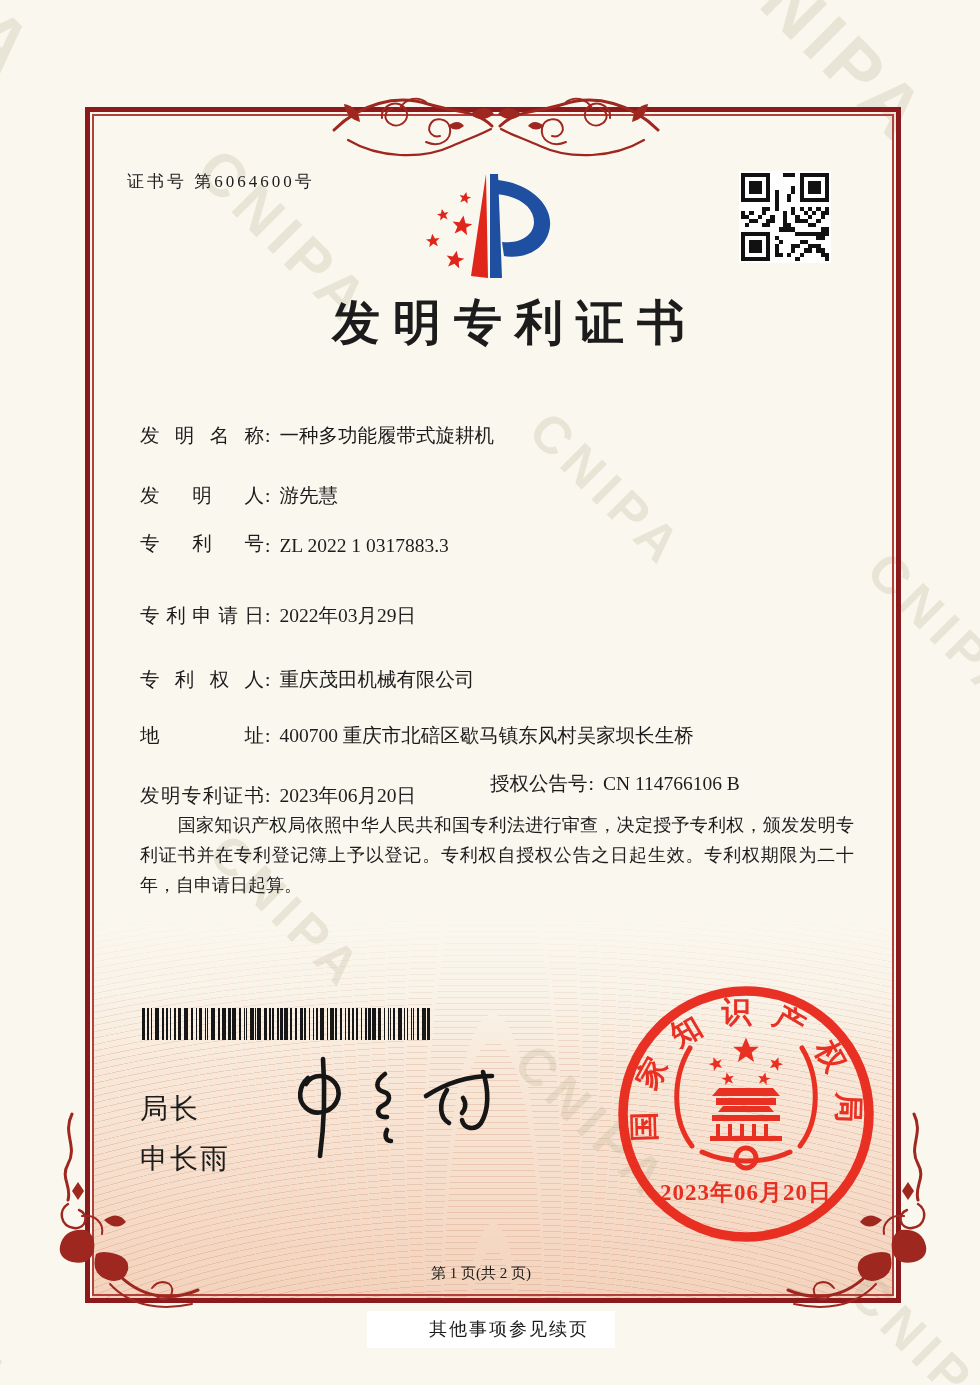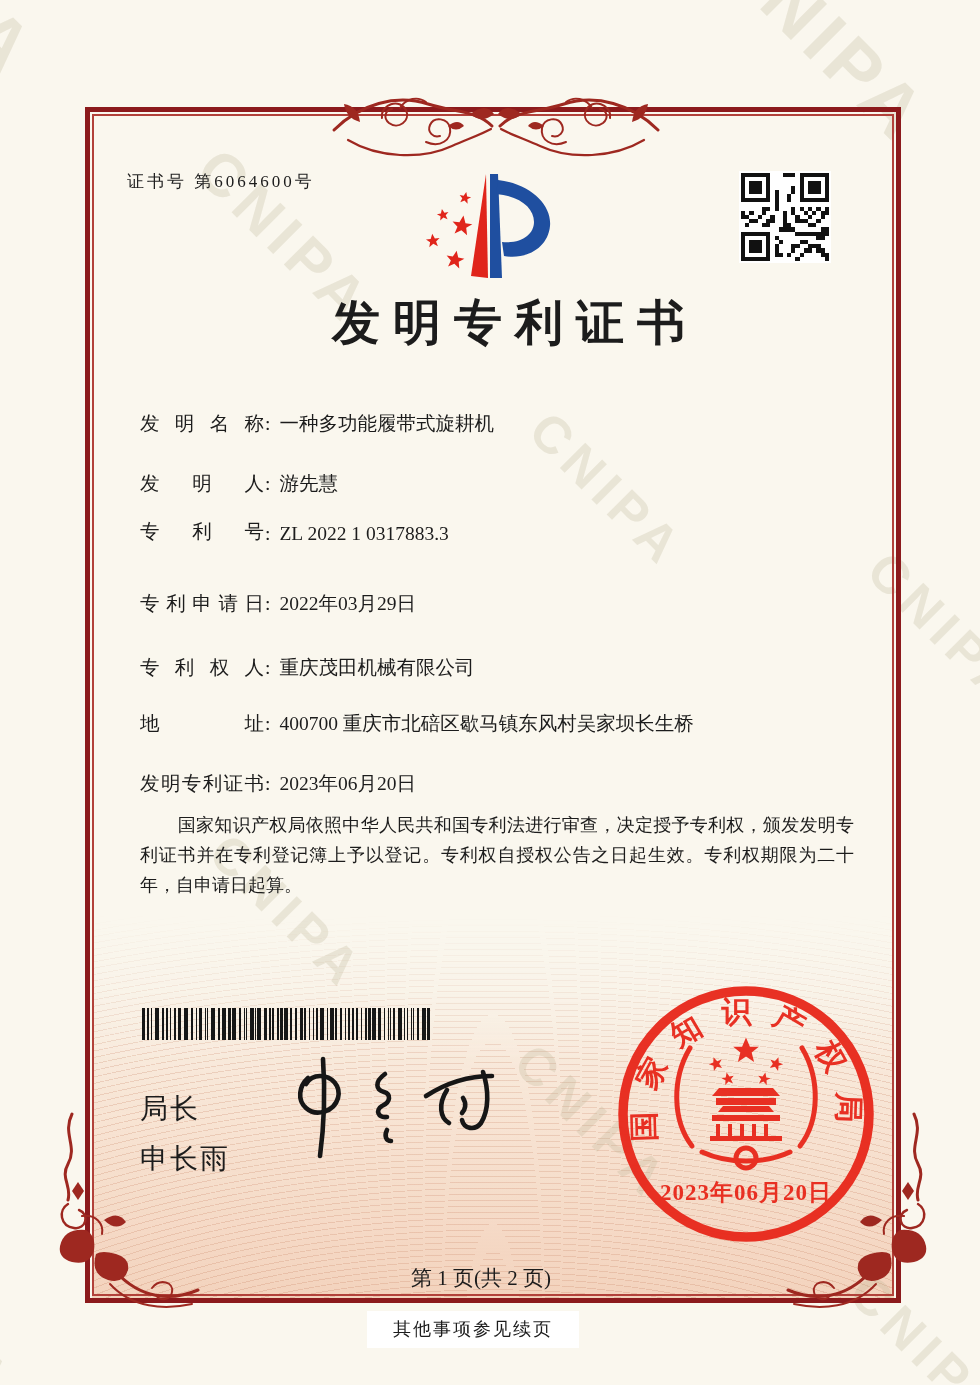--- a/index.html
+++ b/index.html
@@ -32,7 +32,7 @@
   
   .fields{position:absolute;left:140px;top:402px;width:726px;font-size:19.5px;}
   .frow{position:absolute;left:0;white-space:nowrap;}
-  .flabel{display:inline-block;width:124px;text-align:justify;text-align-last:justify;vertical-align:bottom;}
+  .flabel{display:inline-block;width:124px;text-align:justify;text-align-last:justify;vertical-align:bottom;margin-top:12px;}
   .fcolon{margin:0 9px 0 1px;}
   .grant{position:absolute;left:350px;top:0;white-space:nowrap;}
   

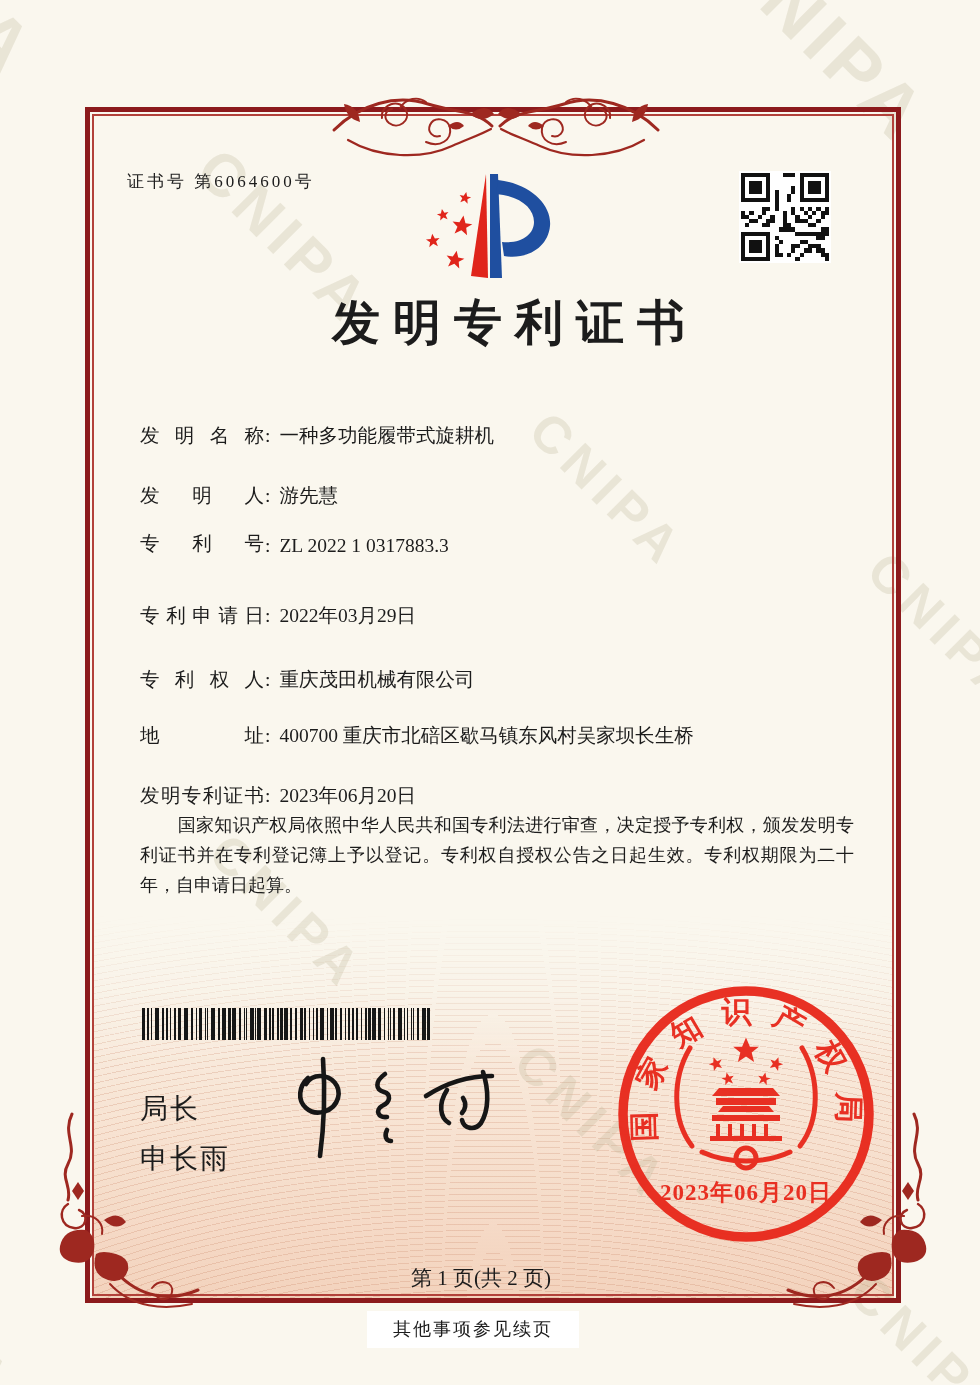--- a/index.html
+++ b/index.html
@@ -281,6 +281,9 @@
     </div>
     <div class="frow" style="top:368px;width:726px;">
       <span class="flabel">发明专利证书</span><span class="fcolon">:</span><span class="fvalue">2023年06月20日</span>
+      <span class="grant">
+        <span>授权公告号</span><span class="fcolon">:</span><span class="fvalue">CN 114766106 B</span>
+      </span>
     </div>
   </div>
 

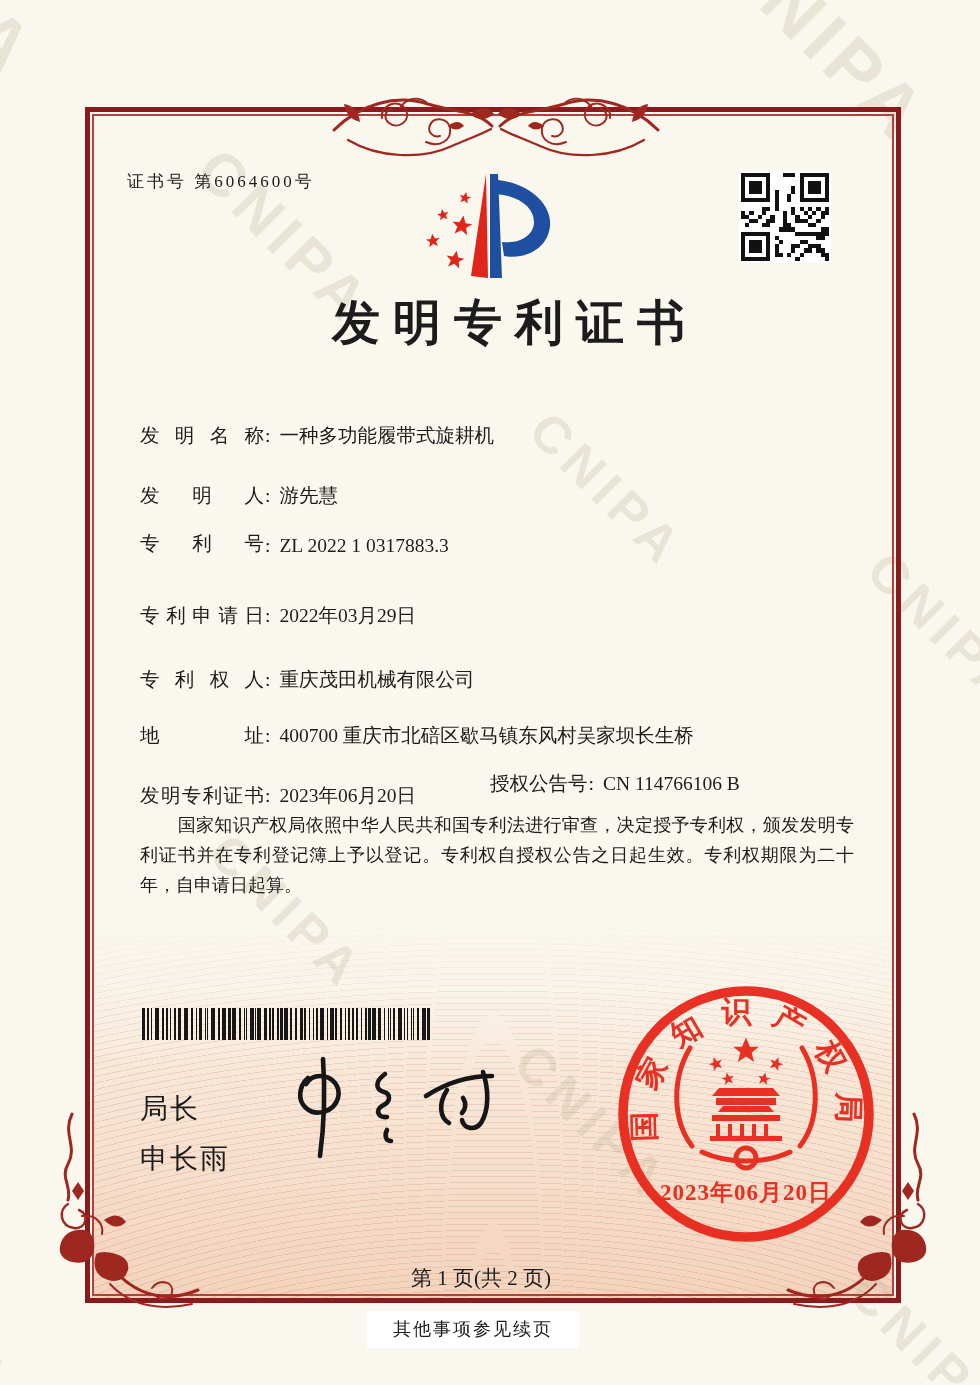--- a/index.html
+++ b/index.html
@@ -45,7 +45,7 @@
             font-size:28px;font-weight:500;letter-spacing:2px;}
   .sig{position:absolute;left:278px;top:1046px;}
   .seal{position:absolute;left:610px;top:978px;opacity:0.95;}
-  .pagenum{position:absolute;left:85px;top:1264px;width:792px;text-align:center;font-size:21px;}
+  .pagenum{position:absolute;left:85px;top:1264px;width:792px;text-align:center;font-size:15px;}
   .footer-note{position:absolute;left:367px;top:1311px;width:212px;height:37px;background:#ffffff;
                text-align:center;line-height:37px;font-size:18px;letter-spacing:2px;}
 </style>

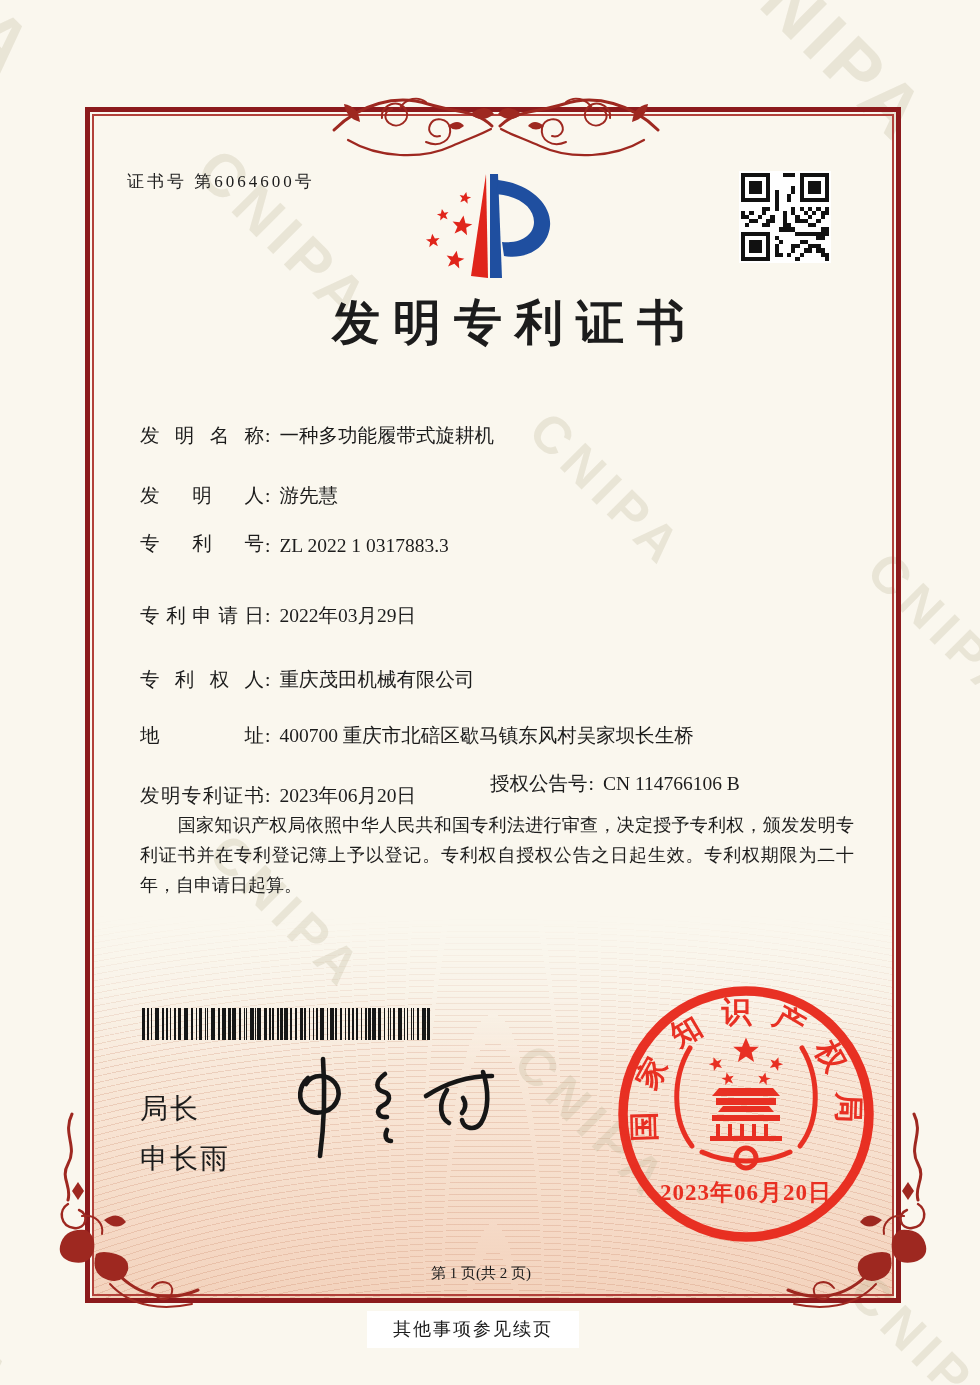--- a/index.html
+++ b/index.html
@@ -47,7 +47,7 @@
   .seal{position:absolute;left:610px;top:978px;opacity:0.95;}
   .pagenum{position:absolute;left:85px;top:1264px;width:792px;text-align:center;font-size:15px;}
   .footer-note{position:absolute;left:367px;top:1311px;width:212px;height:37px;background:#ffffff;
-               text-align:center;line-height:37px;font-size:18px;letter-spacing:2px;}
+               text-align:center;line-height:37px;font-size:18px;letter-spacing:2px;padding-left:36px;}
 </style>
 </head>
 <body>

